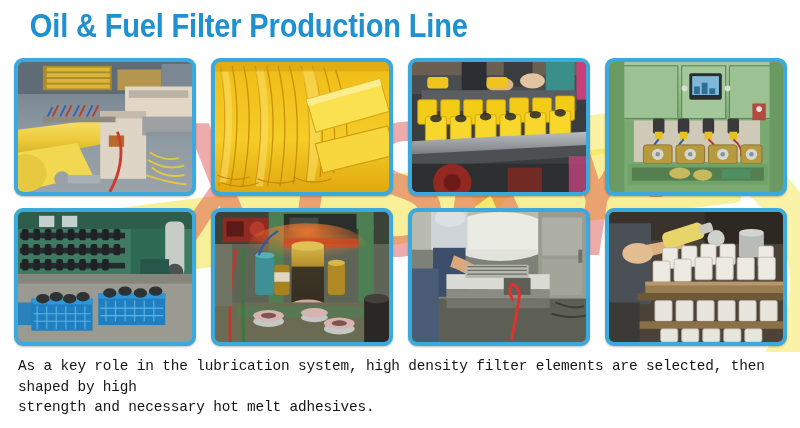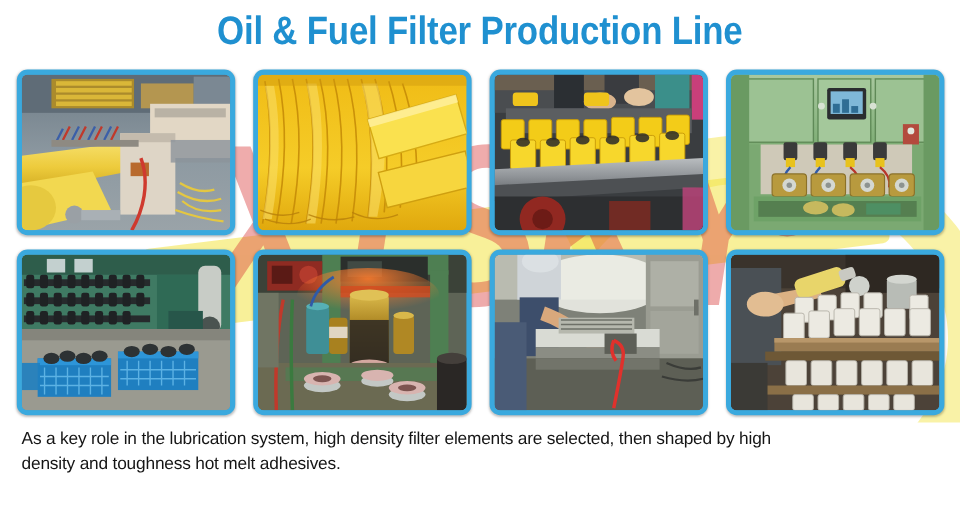--- a/index.html
+++ b/index.html
@@ -26,7 +26,6 @@
     top: 6px;
     width: 800px;
     height: 44px;
-    text-align: center;
     z-index: 6;
   }
   #page-title {

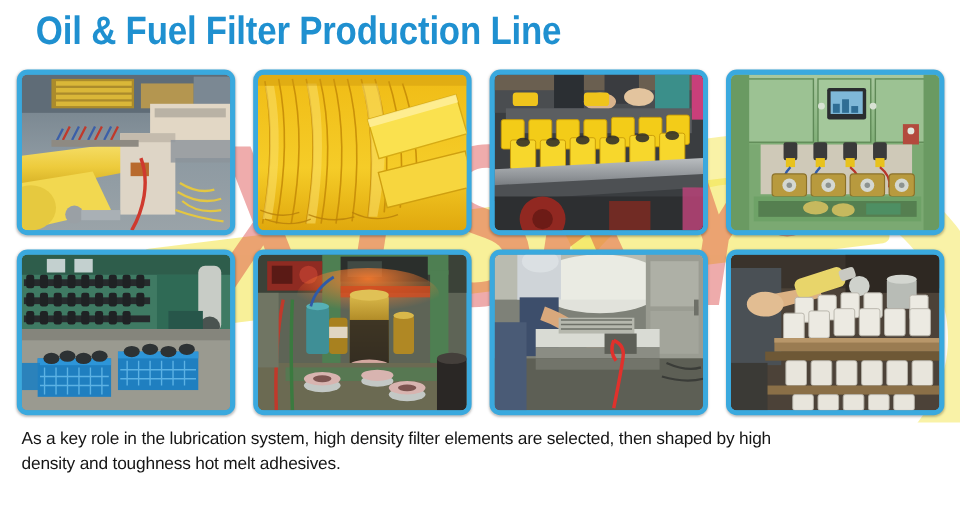--- a/index.html
+++ b/index.html
@@ -133,7 +133,7 @@
     width: 768px;
     z-index: 6;
     color: #151515;
-    font-family: Liberation Sans, sans-serif;
+    font-family: Liberation Mono, monospace;
     font-size: 14.4px;
     line-height: 20.5px;
     letter-spacing: -0.15px;

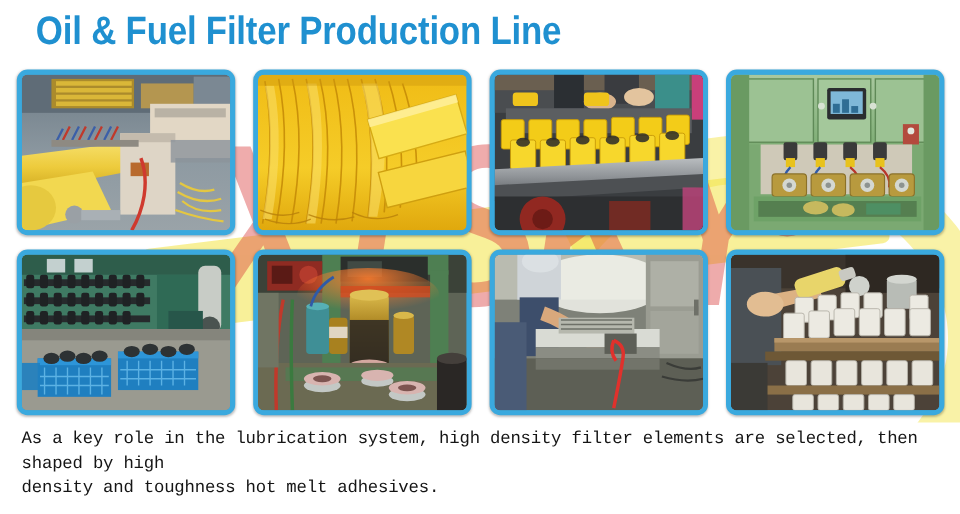--- a/index.html
+++ b/index.html
@@ -646,7 +646,7 @@
 
   <div id="caption">
     <p class="cap-line">As a key role in the lubrication system, high density filter elements are selected, then shaped by high</p>
-    <p class="cap-line">density and toughness hot melt adhesives.</p>
+    <p class="cap-line">strength and necessary hot melt adhesives.</p>
   </div>
 
 </div>

